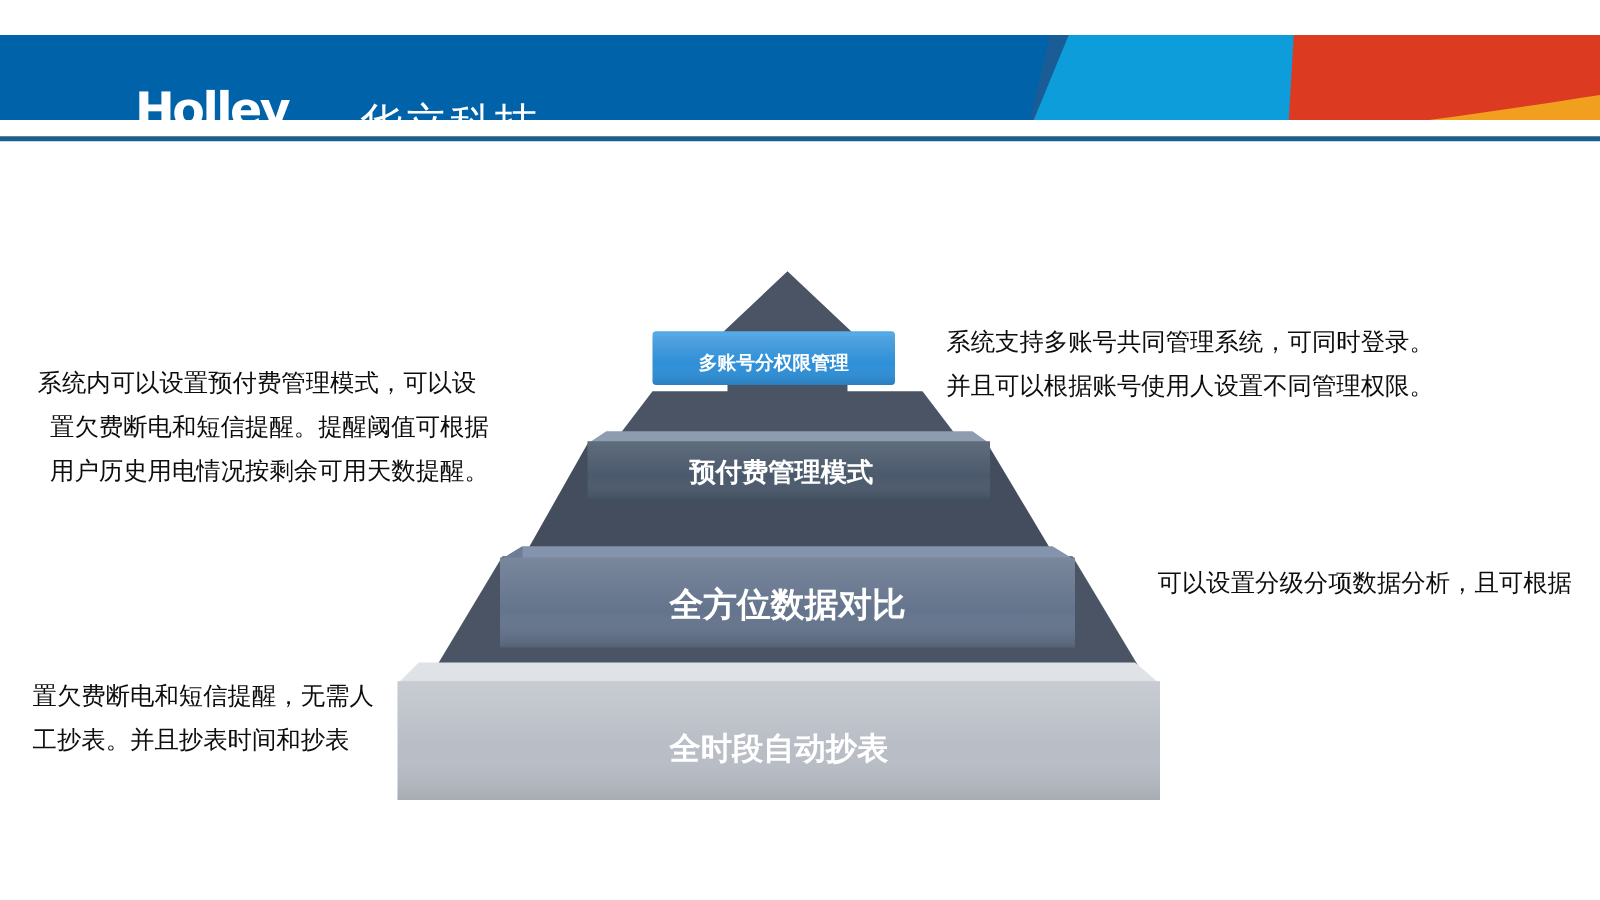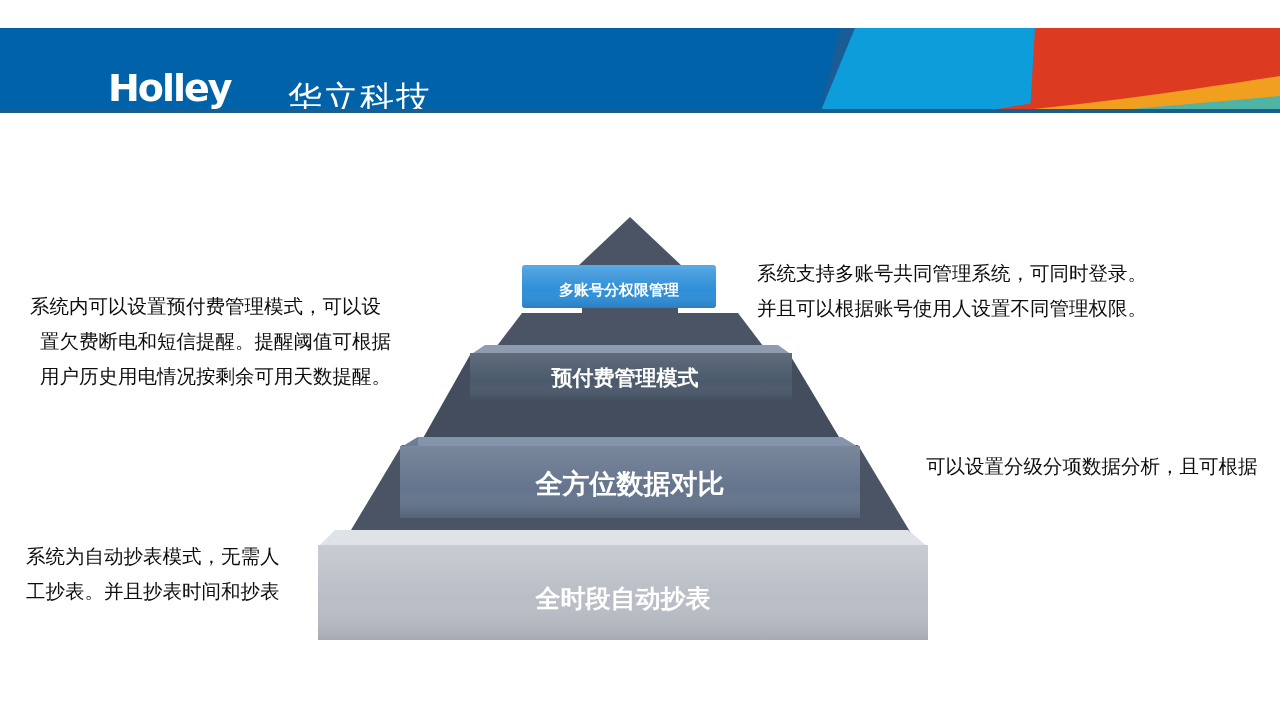--- a/index.html
+++ b/index.html
@@ -24,7 +24,7 @@
     left: 0;
     top: 28px;
     width: 1280px;
-    height: 85px;
+    height: 68px;
     background: #0062a8;
     overflow: hidden;
   }

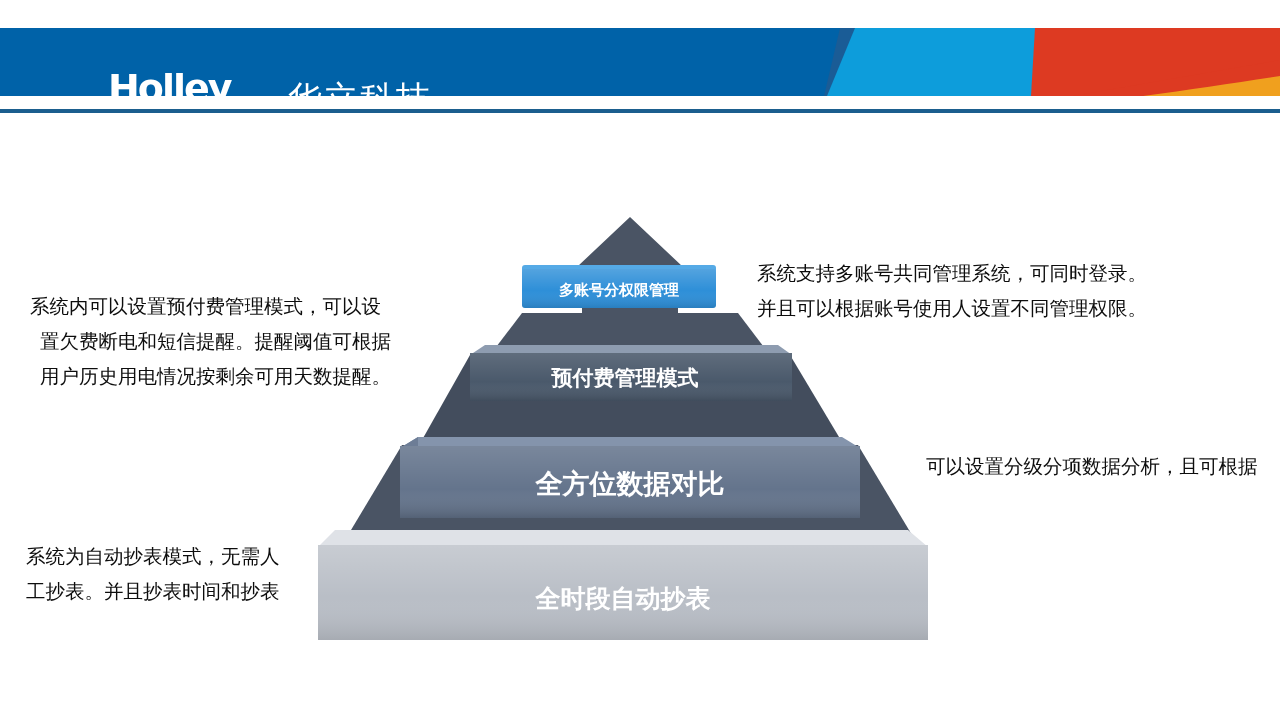--- a/index.html
+++ b/index.html
@@ -218,7 +218,7 @@
   </div>
 
   <div class="callout callout-autoread">
-    <span class="ln">系统为自动抄表模式，无需人</span>
+    <span class="ln">置欠费断电和短信提醒，无需人</span>
     <span class="ln">工抄表。并且抄表时间和抄表</span>
   </div>
 

